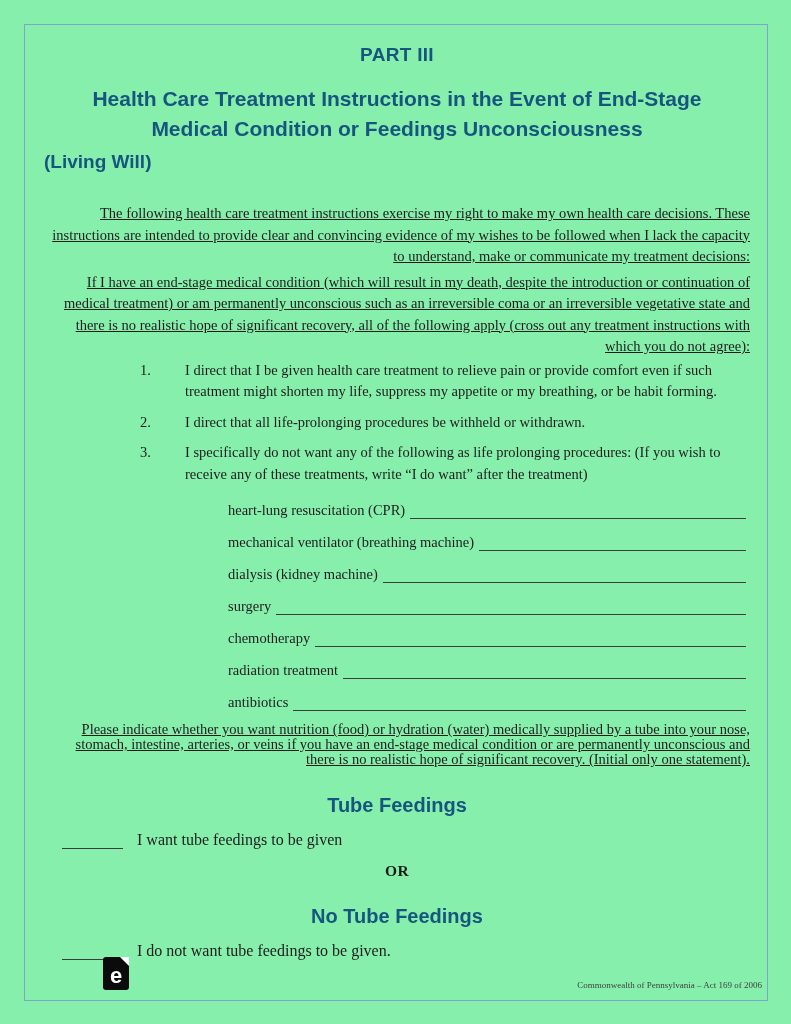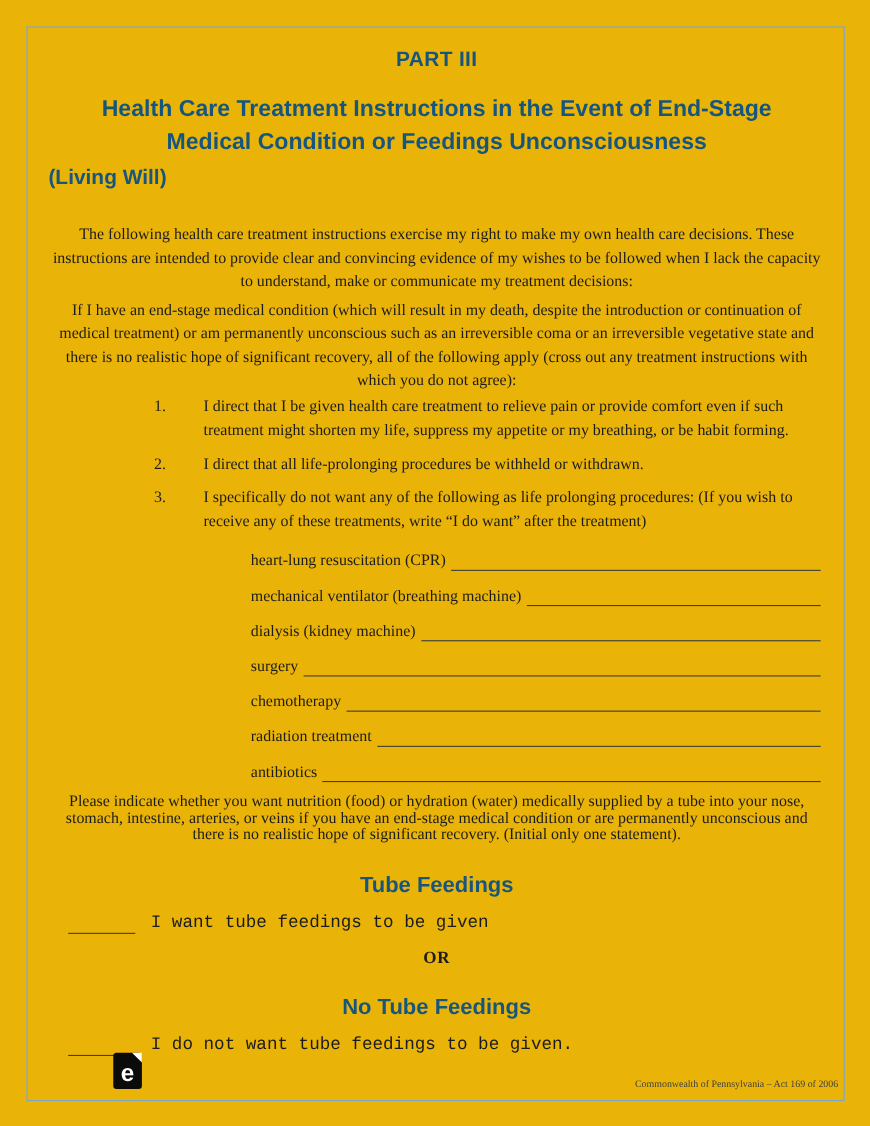--- a/index.html
+++ b/index.html
@@ -10,7 +10,7 @@
   }
   html,body{margin:0;padding:0;background:#ffffff;}
   .page{
-    position:relative;width:791px;height:1024px;background:#eab308;overflow:hidden;
+    position:relative;width:791px;height:1024px;background:#86efac;overflow:hidden;
     font-family:"Liberation Serif",serif;
   }
   .frame{

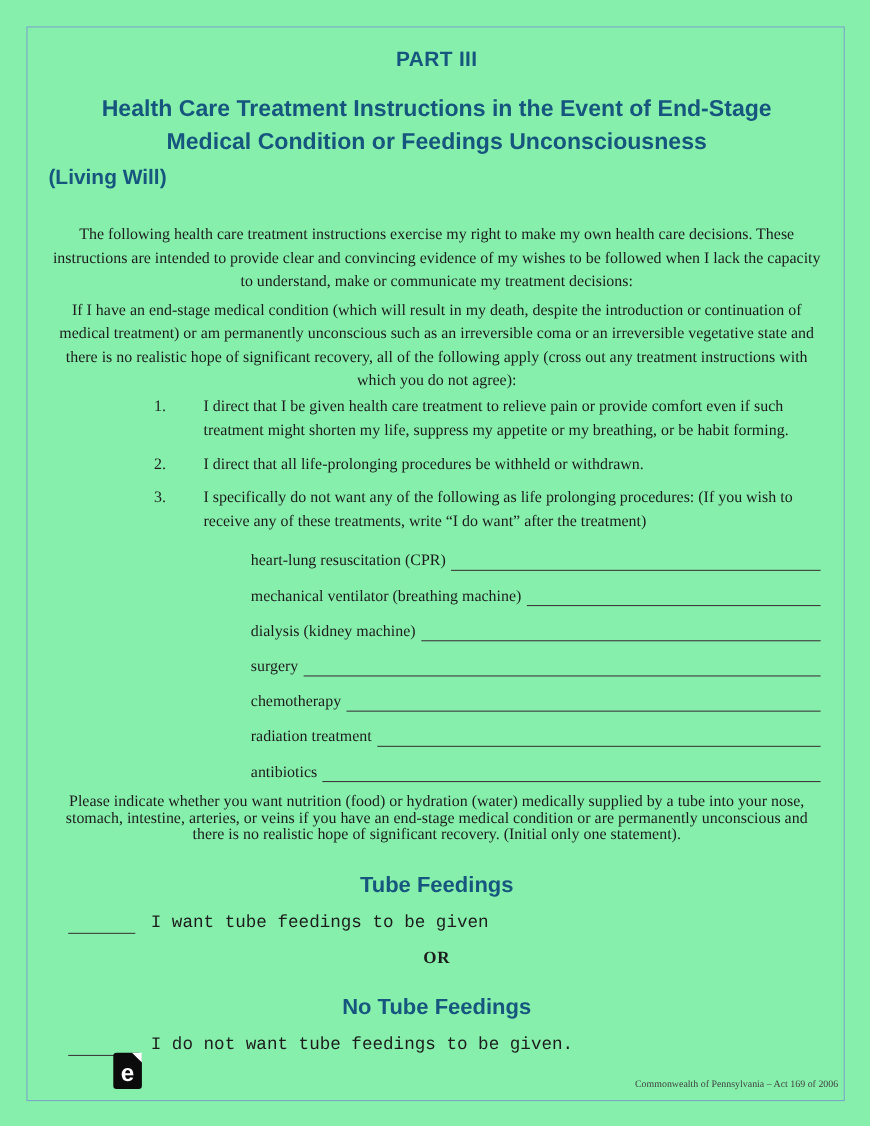--- a/index.html
+++ b/index.html
@@ -33,7 +33,7 @@
     font-weight:bold;font-size:19px;line-height:22px;color:var(--heading-blue);
   }
 
-  .body{font-size:14.5px;line-height:21.5px;color:var(--body-text);margin:0;text-align:center;}
+  .body{font-size:14.5px;line-height:21.5px;color:var(--body-text);margin:0;text-align:right;text-decoration:underline;}
   .para1{margin-top:30px;}
   .para2{margin-top:4px;}
   .para3{margin-top:6px;line-height:15px;}

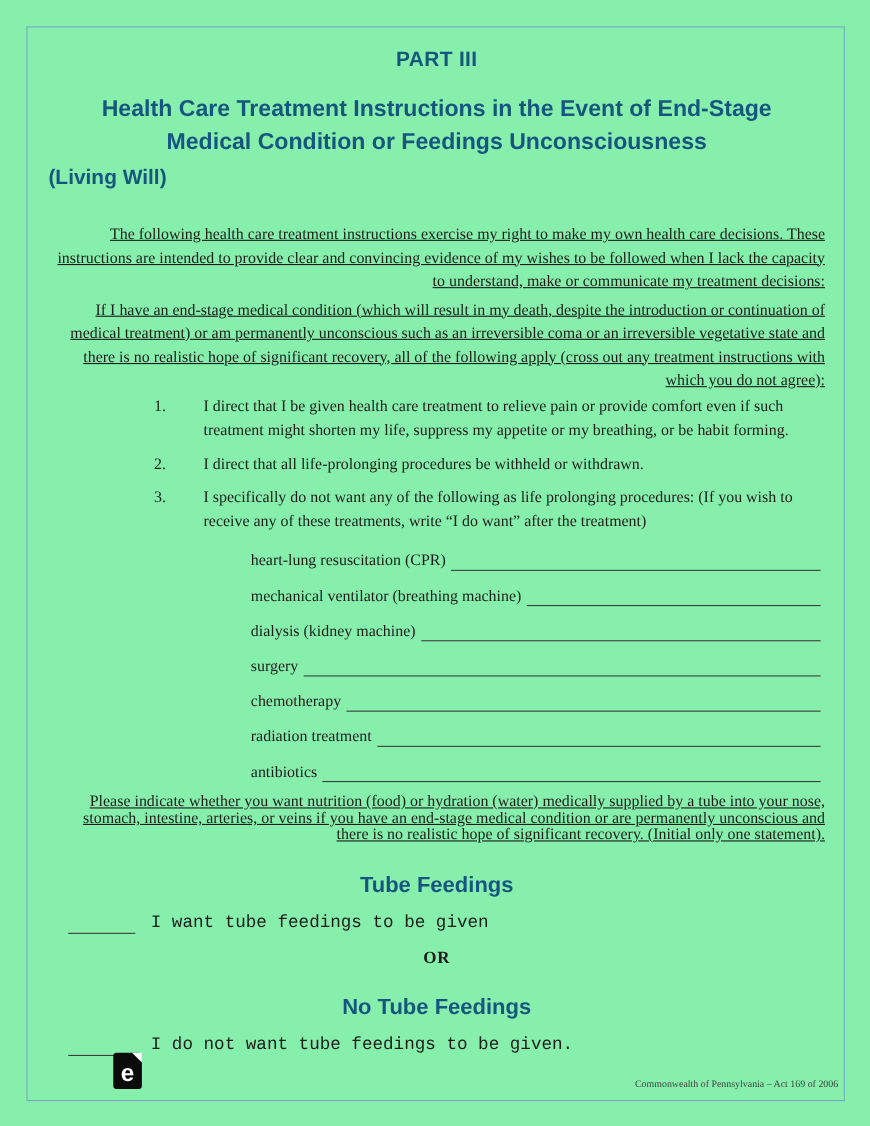--- a/index.html
+++ b/index.html
@@ -57,7 +57,7 @@
   }
   .sec-heading.second{margin-top:24px;}
 
-  .stmt-row{display:flex;align-items:flex-end;margin-top:13px;font-size:16px;line-height:19px;color:var(--body-text);font-family:Liberation Mono, monospace;}
+  .stmt-row{display:flex;align-items:flex-end;margin-top:13px;font-size:16px;line-height:19px;color:var(--body-text);}
   .init-line{flex:none;width:61px;height:14px;margin-left:18px;border-bottom:1px solid var(--line-color);}
   .stmt{margin-left:14px;}
 

